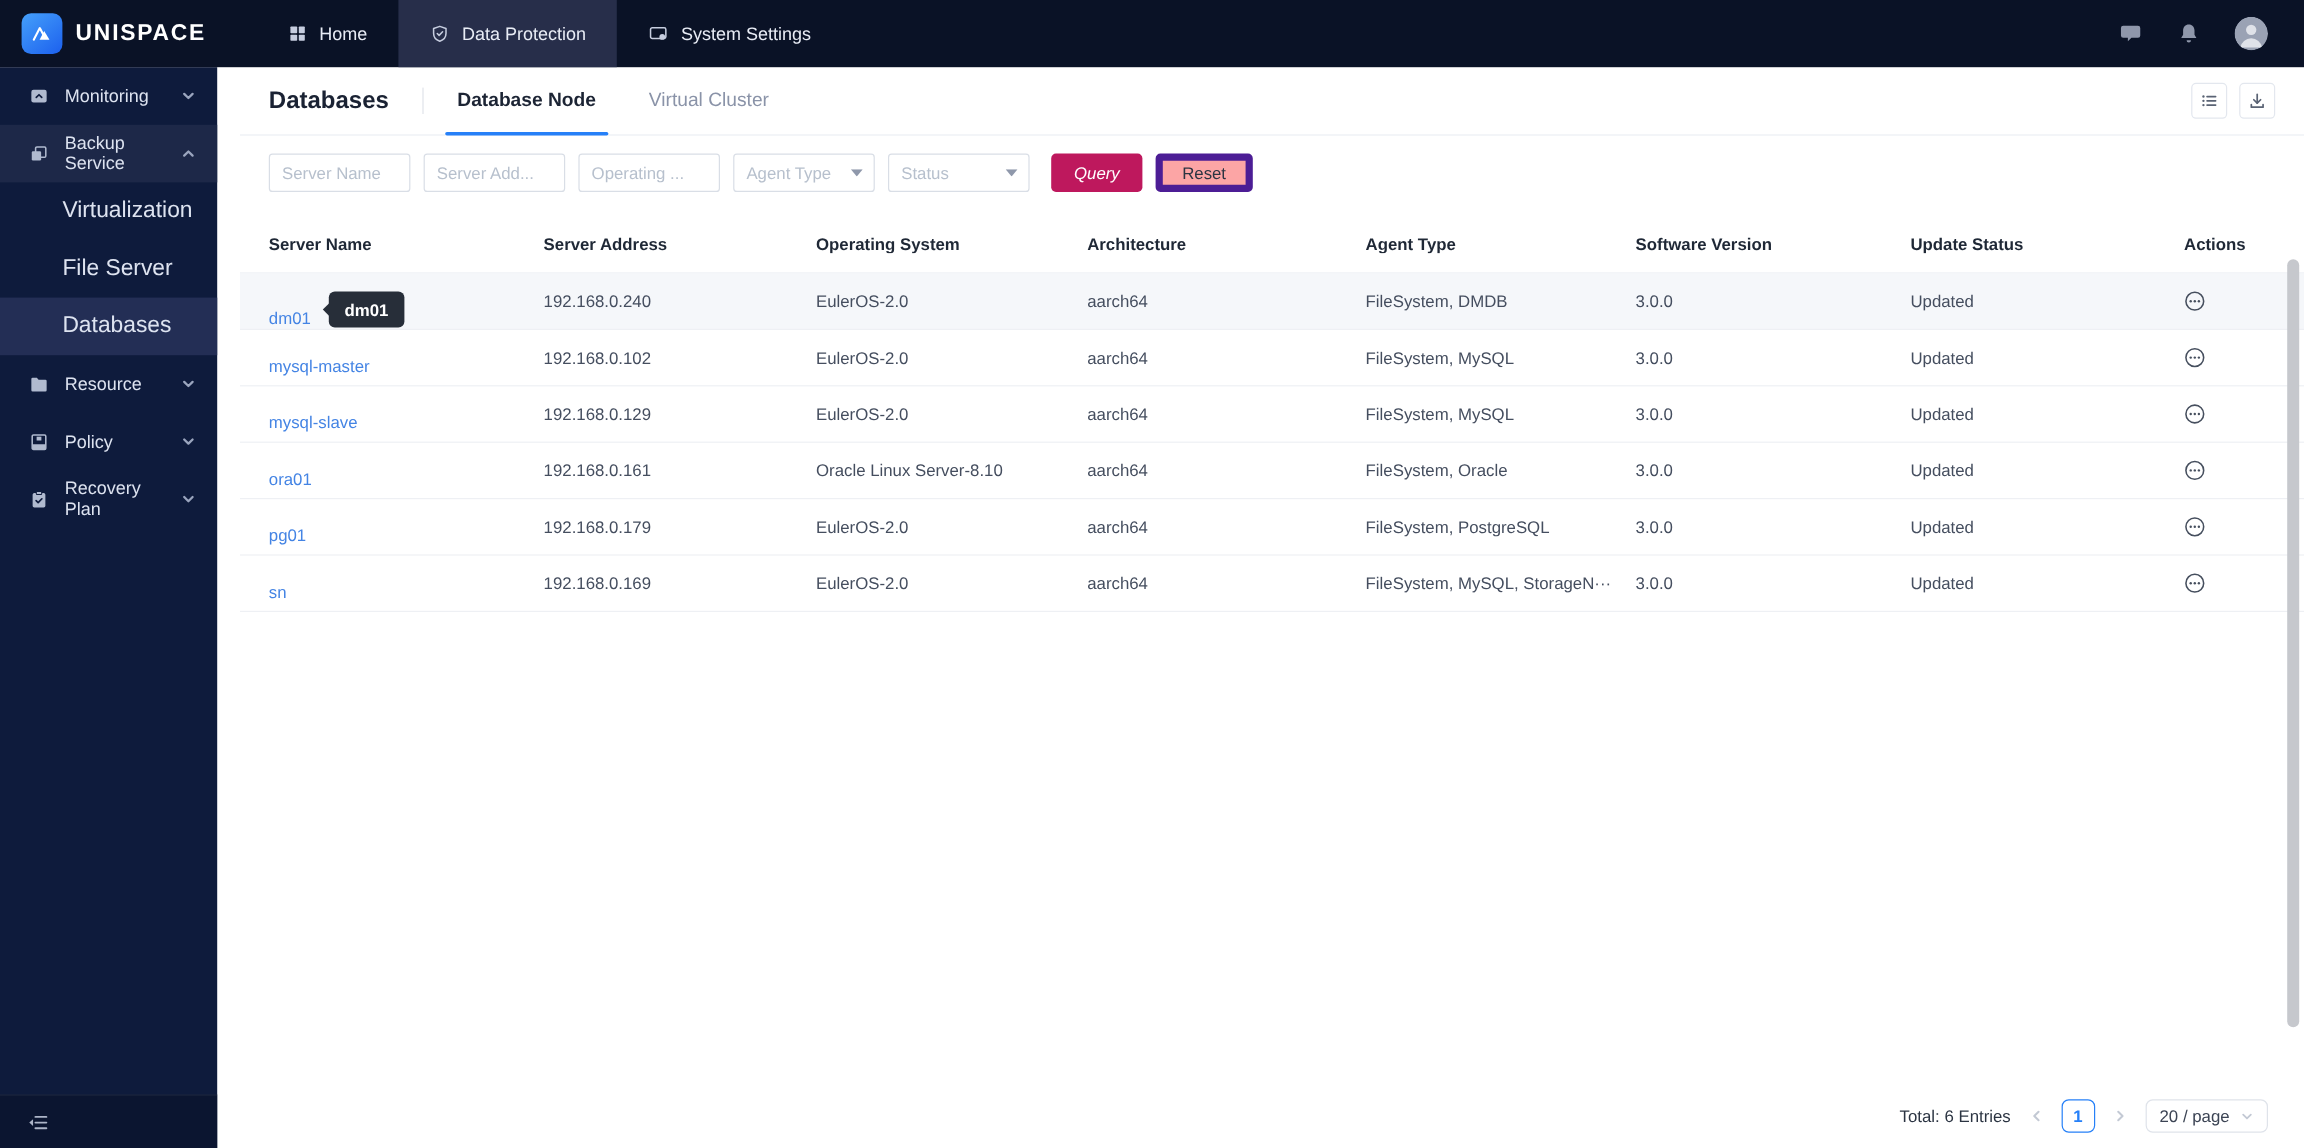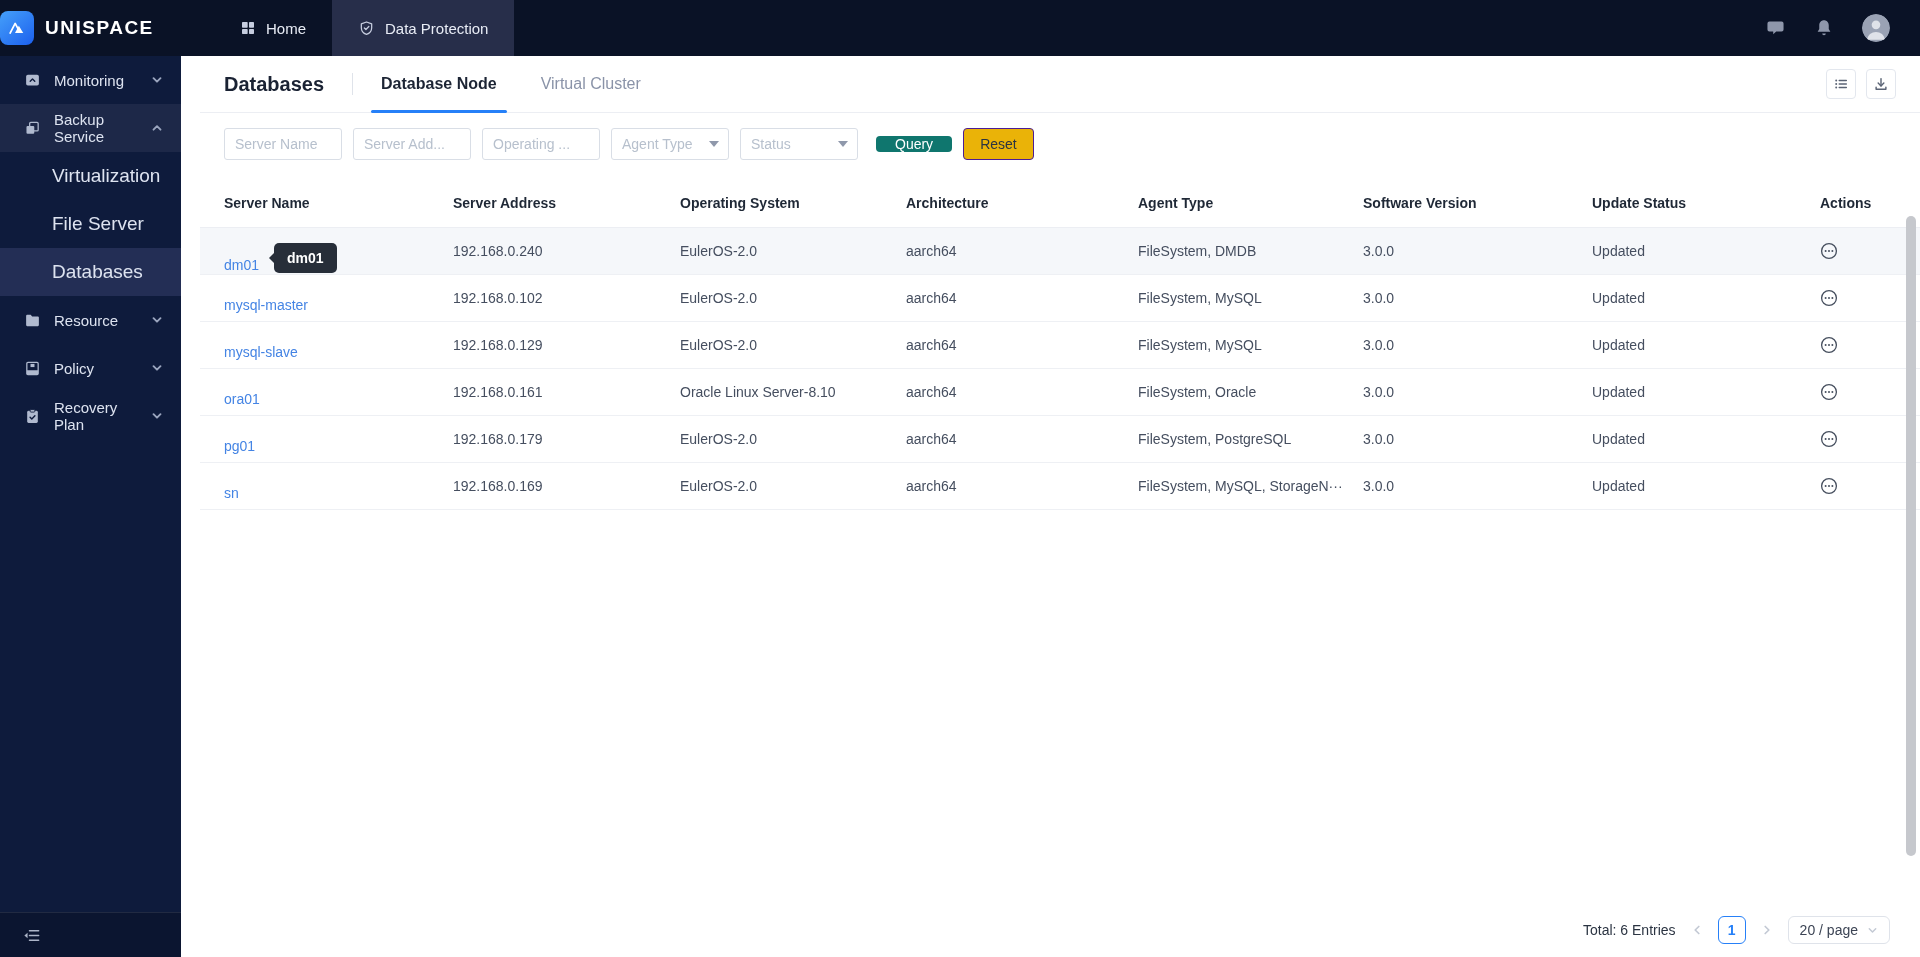--- a/index.html
+++ b/index.html
@@ -9,7 +9,7 @@
   
   .topbar { position:absolute; top:0; left:0; width:1920px; height:56px;
     background:#0a1226; display:flex; align-items:center; z-index:20; }
-  .brand { width:200px; display:flex; align-items:center; gap:11px; flex:none; }
+  .brand { width:200px; display:flex; align-items:center; gap:11px; padding-left:18px; flex:none; }
   .logo { width:34px; height:34px; border-radius:8px;
     background:linear-gradient(140deg,#45a0fa,#1c60ee); display:flex; align-items:center; justify-content:center; flex:none; }
   .brand-name { color:#fff; font-size:19px; font-weight:700; letter-spacing:1.5px; }

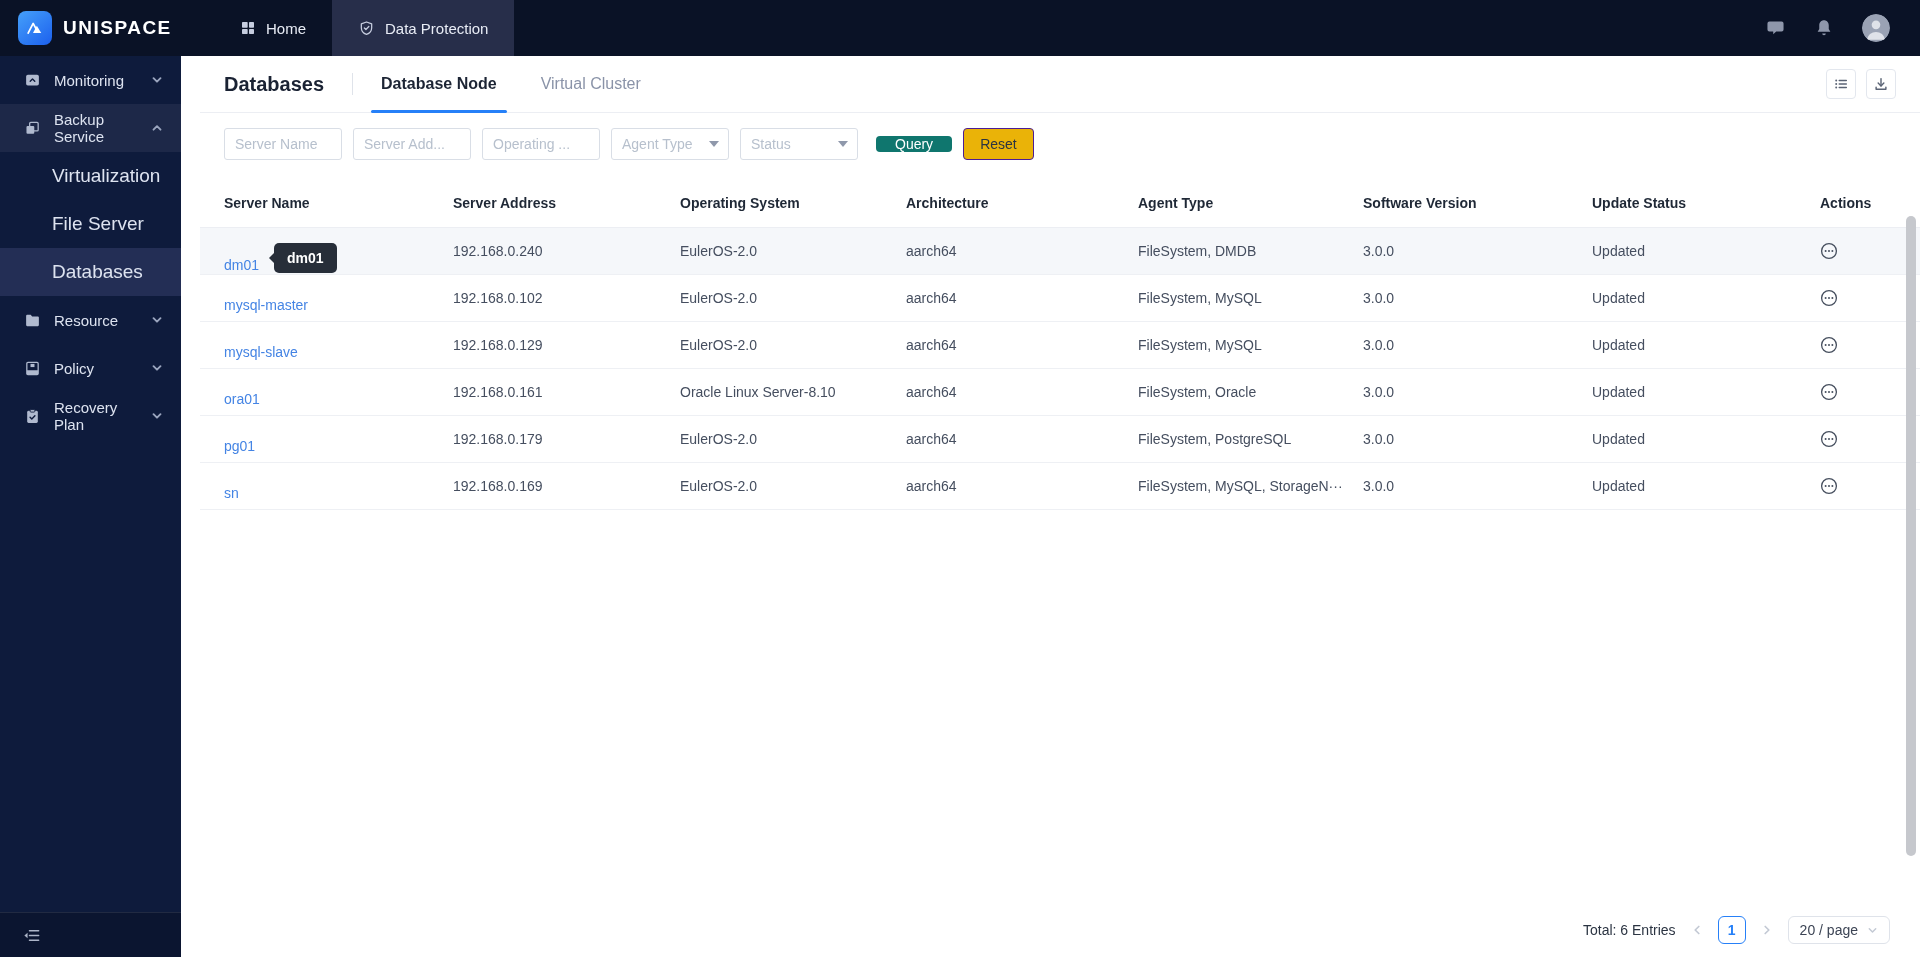--- a/index.html
+++ b/index.html
@@ -128,6 +128,15 @@
       </span>
       <span>Data Protection</span>
     </div>
+    <div class="top-tab">
+      <span class="ticon">
+        <svg width="17" height="17" viewBox="0 0 24 24">
+          <rect x="3" y="4.5" width="18" height="12.5" rx="2" fill="none" stroke="currentColor" stroke-width="1.8"></rect>
+          <circle cx="16.8" cy="15.2" r="3.4" fill="currentColor"></circle>
+        </svg>
+      </span>
+      <span>System Settings</span>
+    </div>
   </nav>
   <div class="top-right">
     <span class="top-icon">

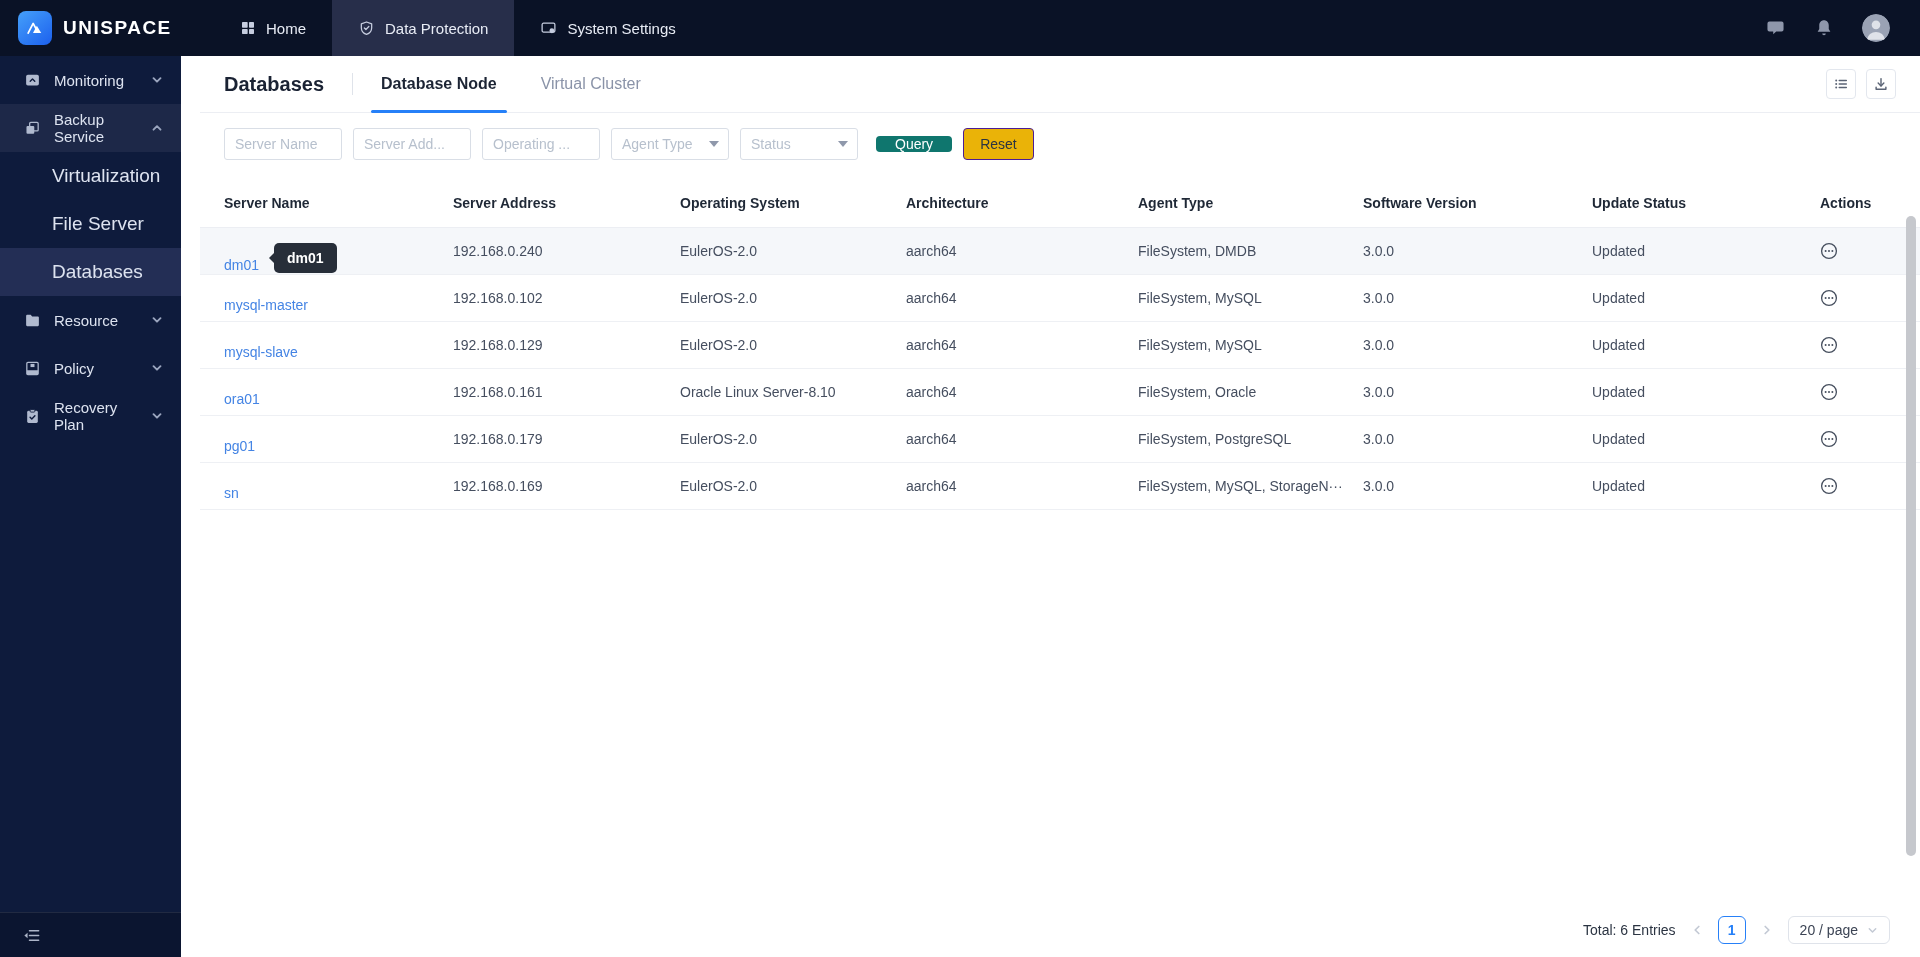--- a/index.html
+++ b/index.html
@@ -59,8 +59,8 @@
     padding:0 9px 0 10px; display:flex; align-items:center; justify-content:space-between;
     color:#b7c0cd; font-size:14px; cursor:pointer; background:#fff; }
   .f-select .scaret { color:#8f98ab; display:flex; }
-  .btn-query { height:16px; padding:0 19px; background:#0f766e; color:#fff; border:none;
-    border-radius:4px; font-size:14px; font-family:inherit; cursor:pointer; margin-left:7px; }
+  .btn-query { height:32px; padding:0 19px; background:#be185d; color:#fff; border:none;
+    border-radius:4px; font-size:14px; font-family:inherit; cursor:pointer; margin-left:7px;font-style:italic; }
   .btn-reset { height:32px; padding:0 16px; background:#eab308; color:#2b3442;
     border:1px solid #4c1d95; border-radius:4px; font-size:14px; font-family:inherit; cursor:pointer; }
 

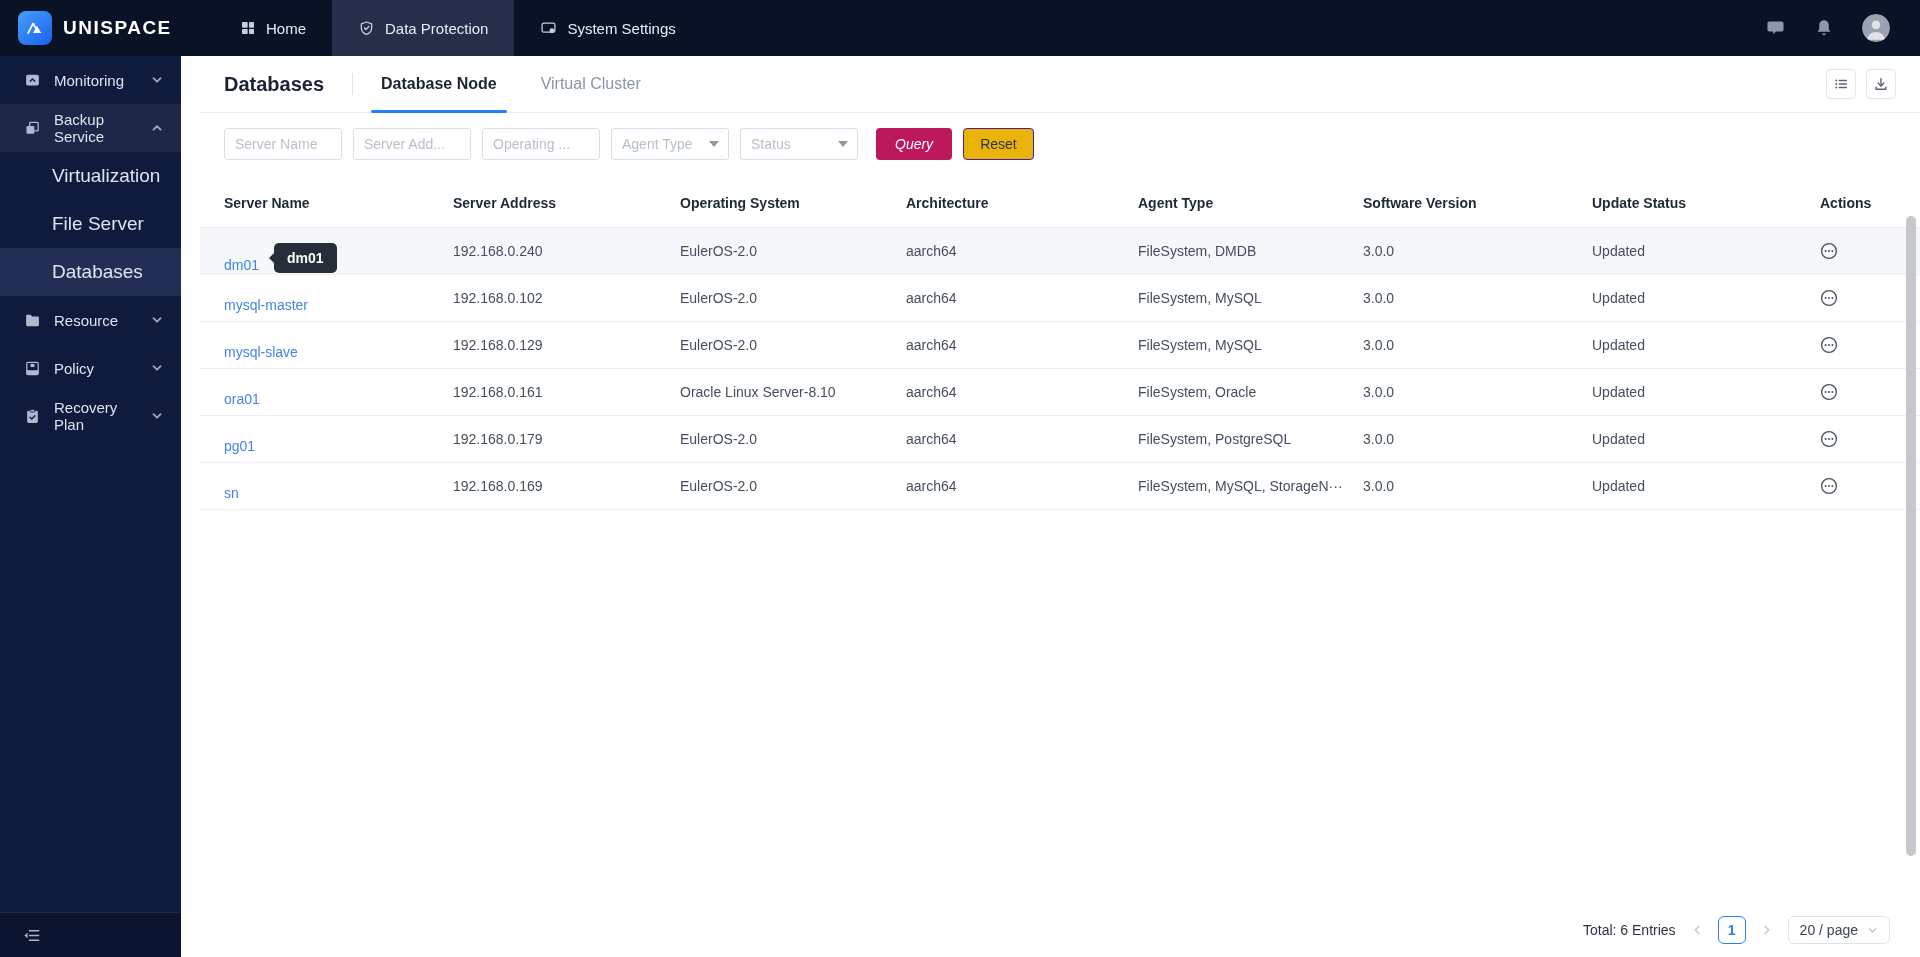--- a/index.html
+++ b/index.html
@@ -61,8 +61,8 @@
   .f-select .scaret { color:#8f98ab; display:flex; }
   .btn-query { height:32px; padding:0 19px; background:#be185d; color:#fff; border:none;
     border-radius:4px; font-size:14px; font-family:inherit; cursor:pointer; margin-left:7px;font-style:italic; }
-  .btn-reset { height:32px; padding:0 16px; background:#eab308; color:#2b3442;
-    border:1px solid #4c1d95; border-radius:4px; font-size:14px; font-family:inherit; cursor:pointer; }
+  .btn-reset { height:32px; padding:0 16px; background:#fca5a5; color:#2b3442;
+    border:6px solid #4c1d95; border-radius:4px; font-size:14px; font-family:inherit; cursor:pointer; }
 
   
   .table { margin-top:4px; }

